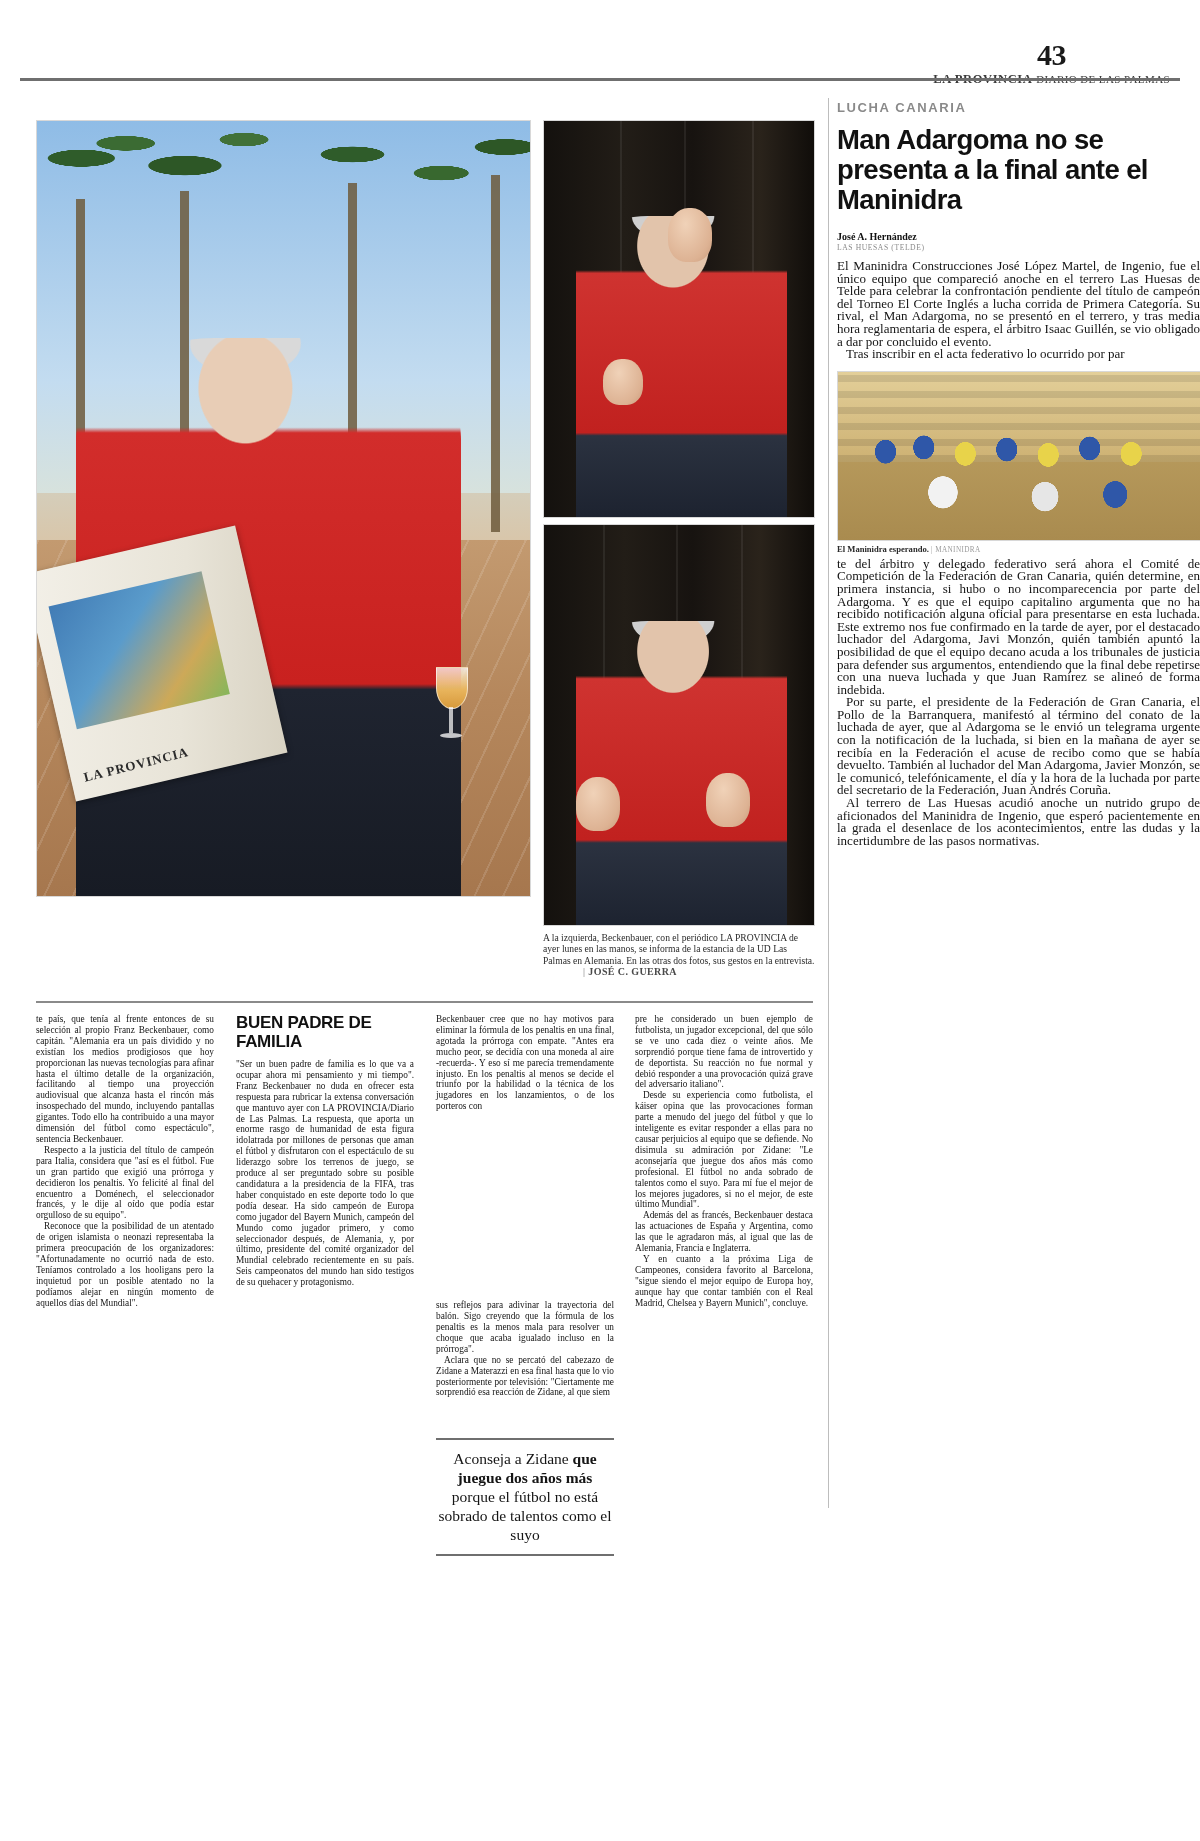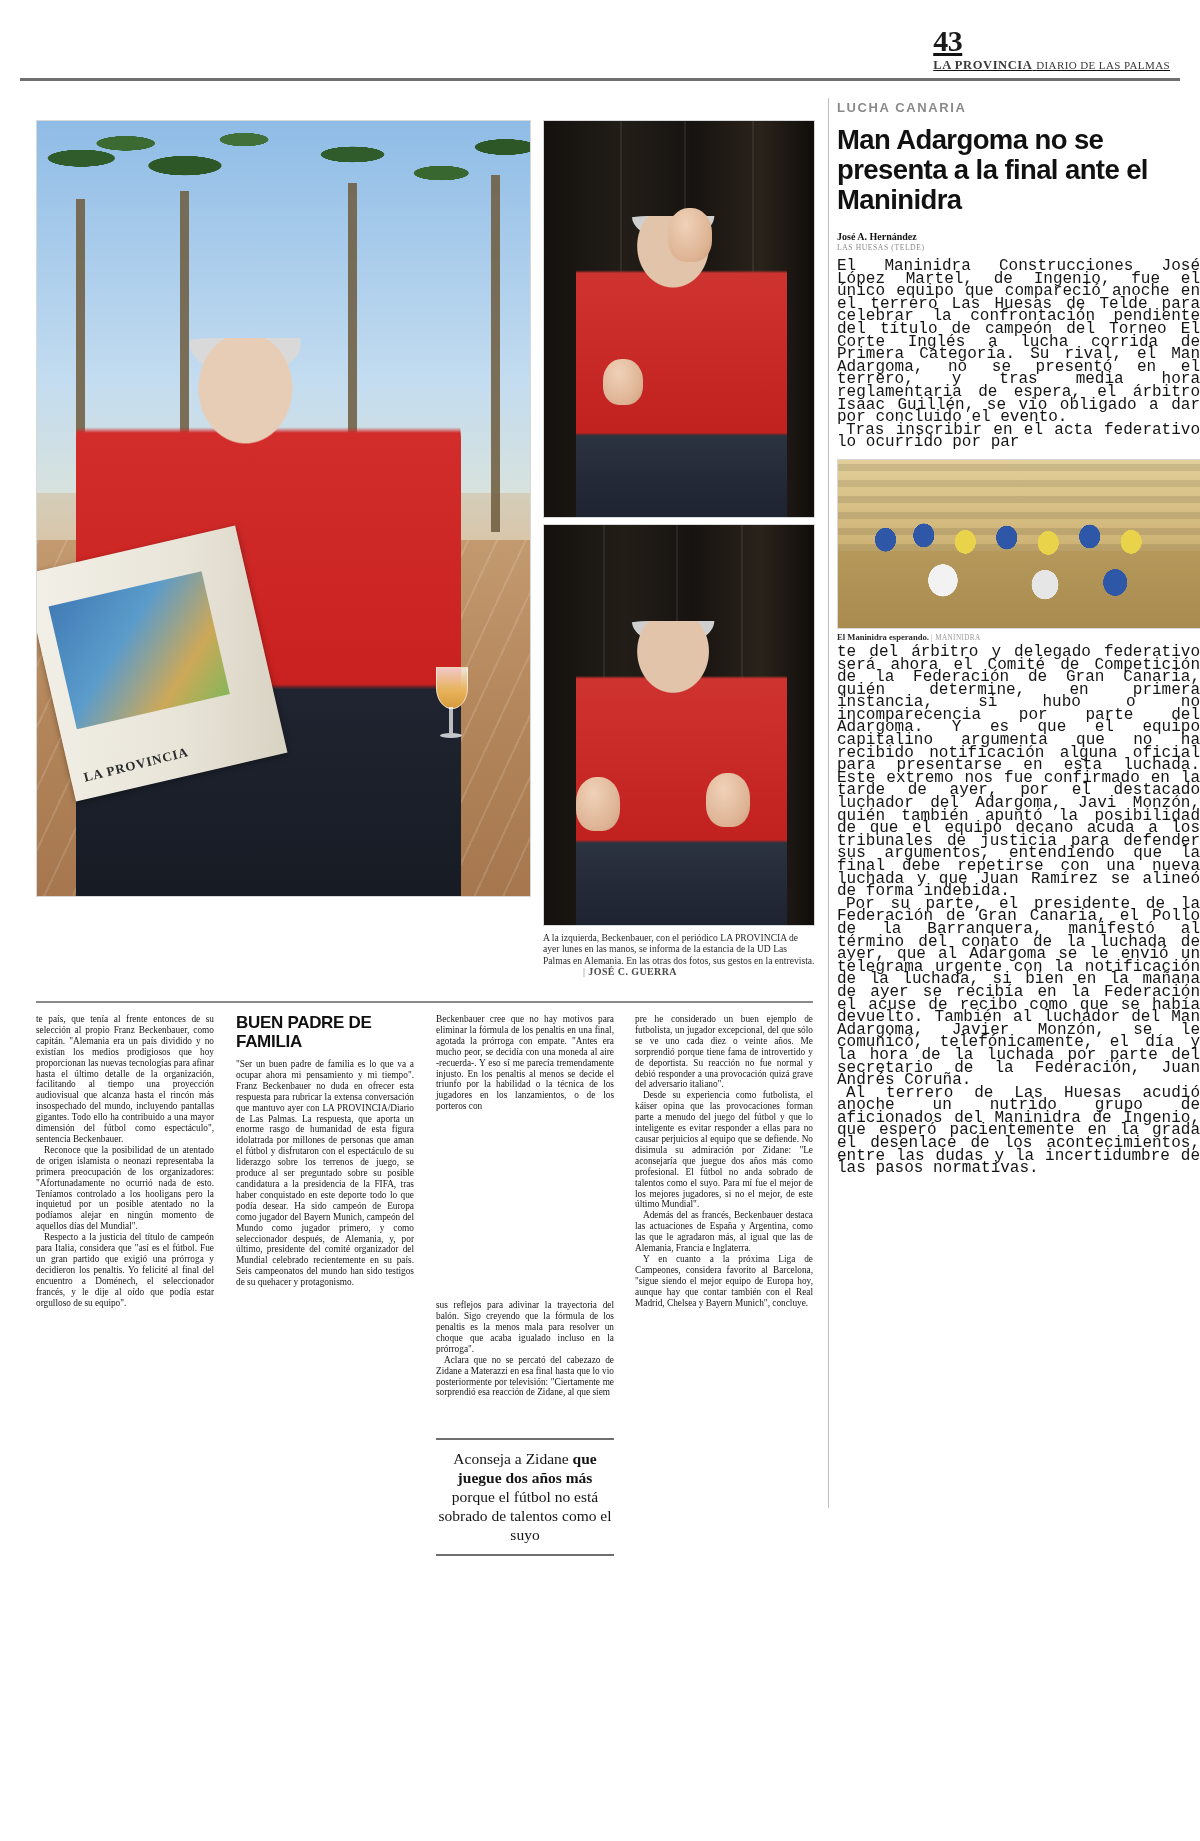--- a/index.html
+++ b/index.html
@@ -15,7 +15,7 @@
 
   
   .masthead{
-    position:absolute; top:26px; right:30px; text-align:left;text-decoration:underline;
+    position:absolute; top:40px; right:30px; text-align:center;
   }
   .folio{
     font-family:"Liberation Serif", serif;

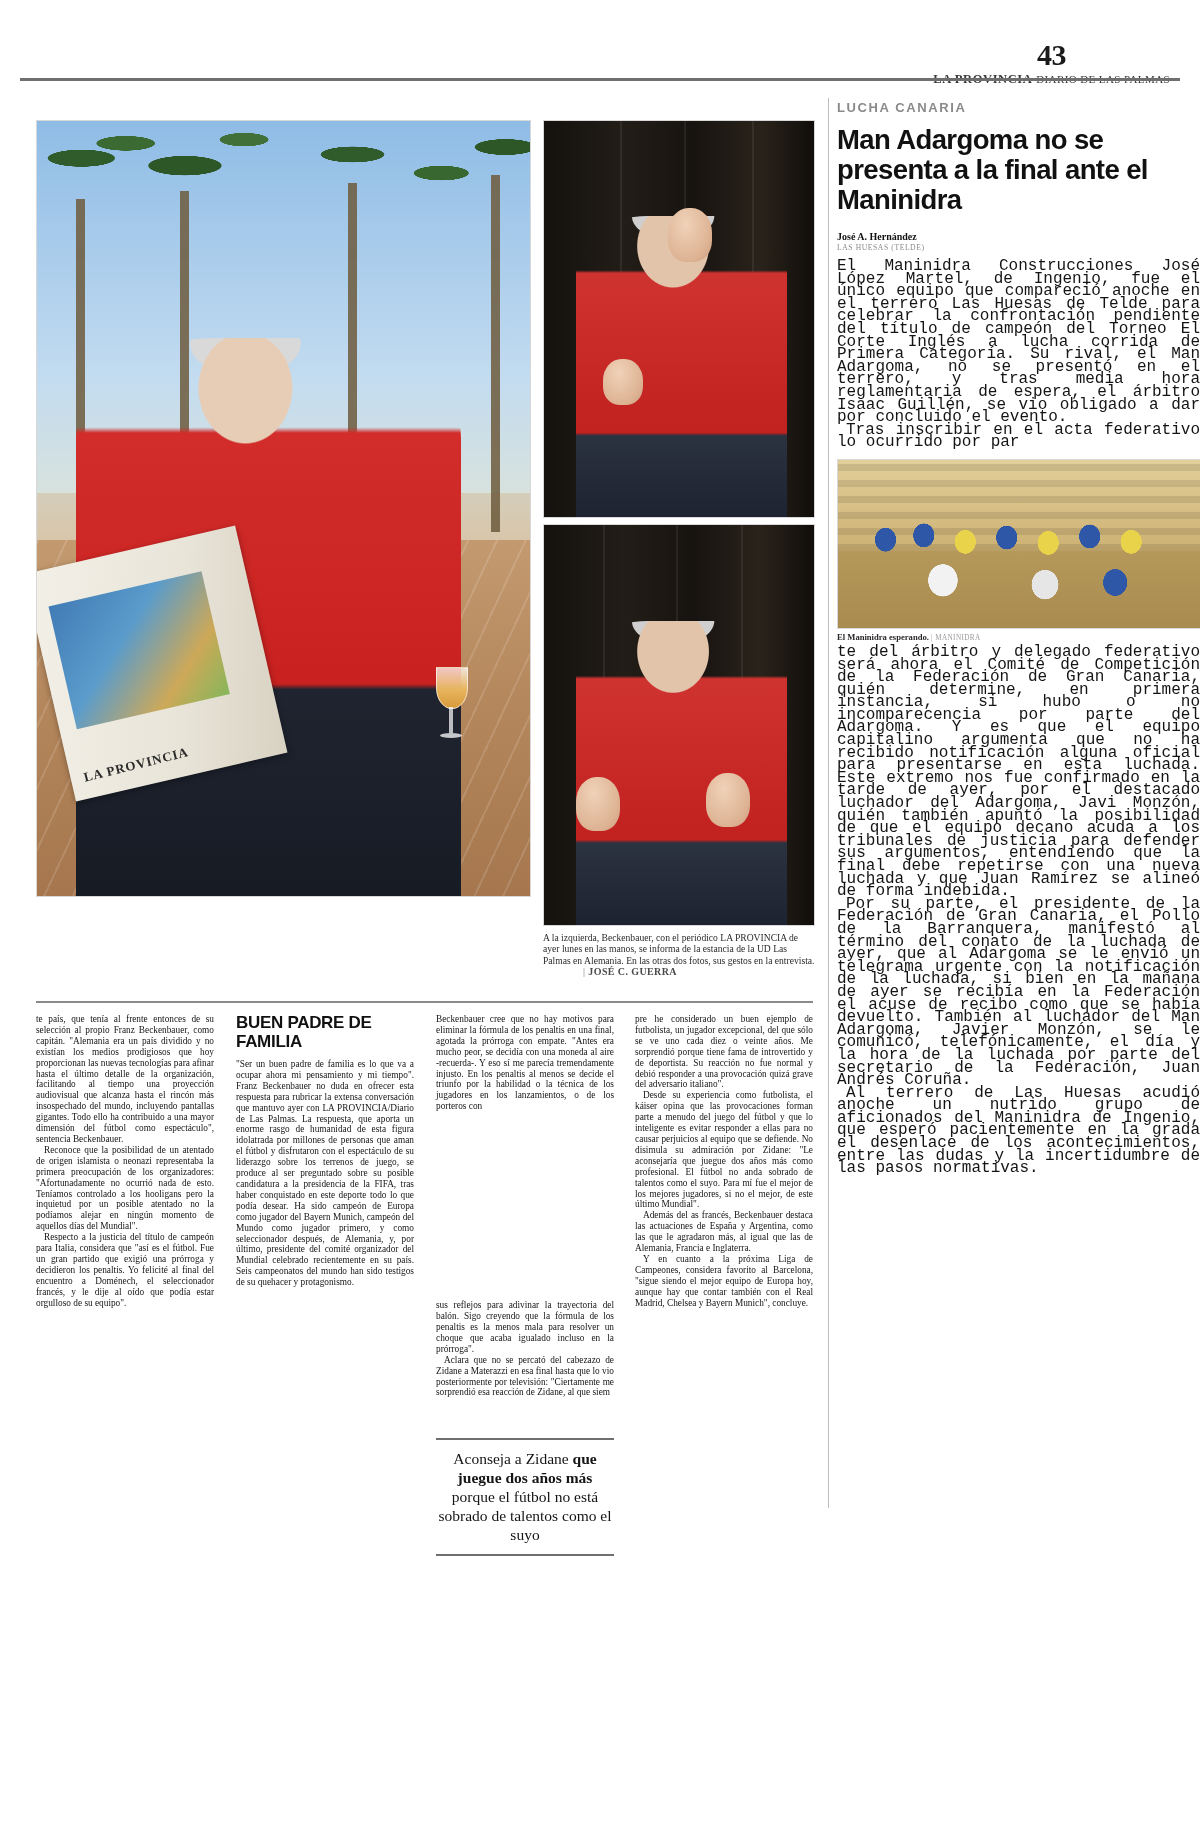--- a/index.html
+++ b/index.html
@@ -199,8 +199,8 @@
     letter-spacing:.6px; color:#8a8a8a; text-transform:uppercase; margin:1px 0 8px 0;
   }
   .rcol-text{
-    font-family:Liberation Mono, monospace;
-    font-size:16px; line-height:12.6px; text-align:justify; color:#141414;
+    font-family:Liberation Serif, serif;
+    font-size:13px; line-height:12.6px; text-align:justify; color:#141414;
     hyphens:auto;
   }
   .rcol-text p{margin:0; text-indent:9px;}

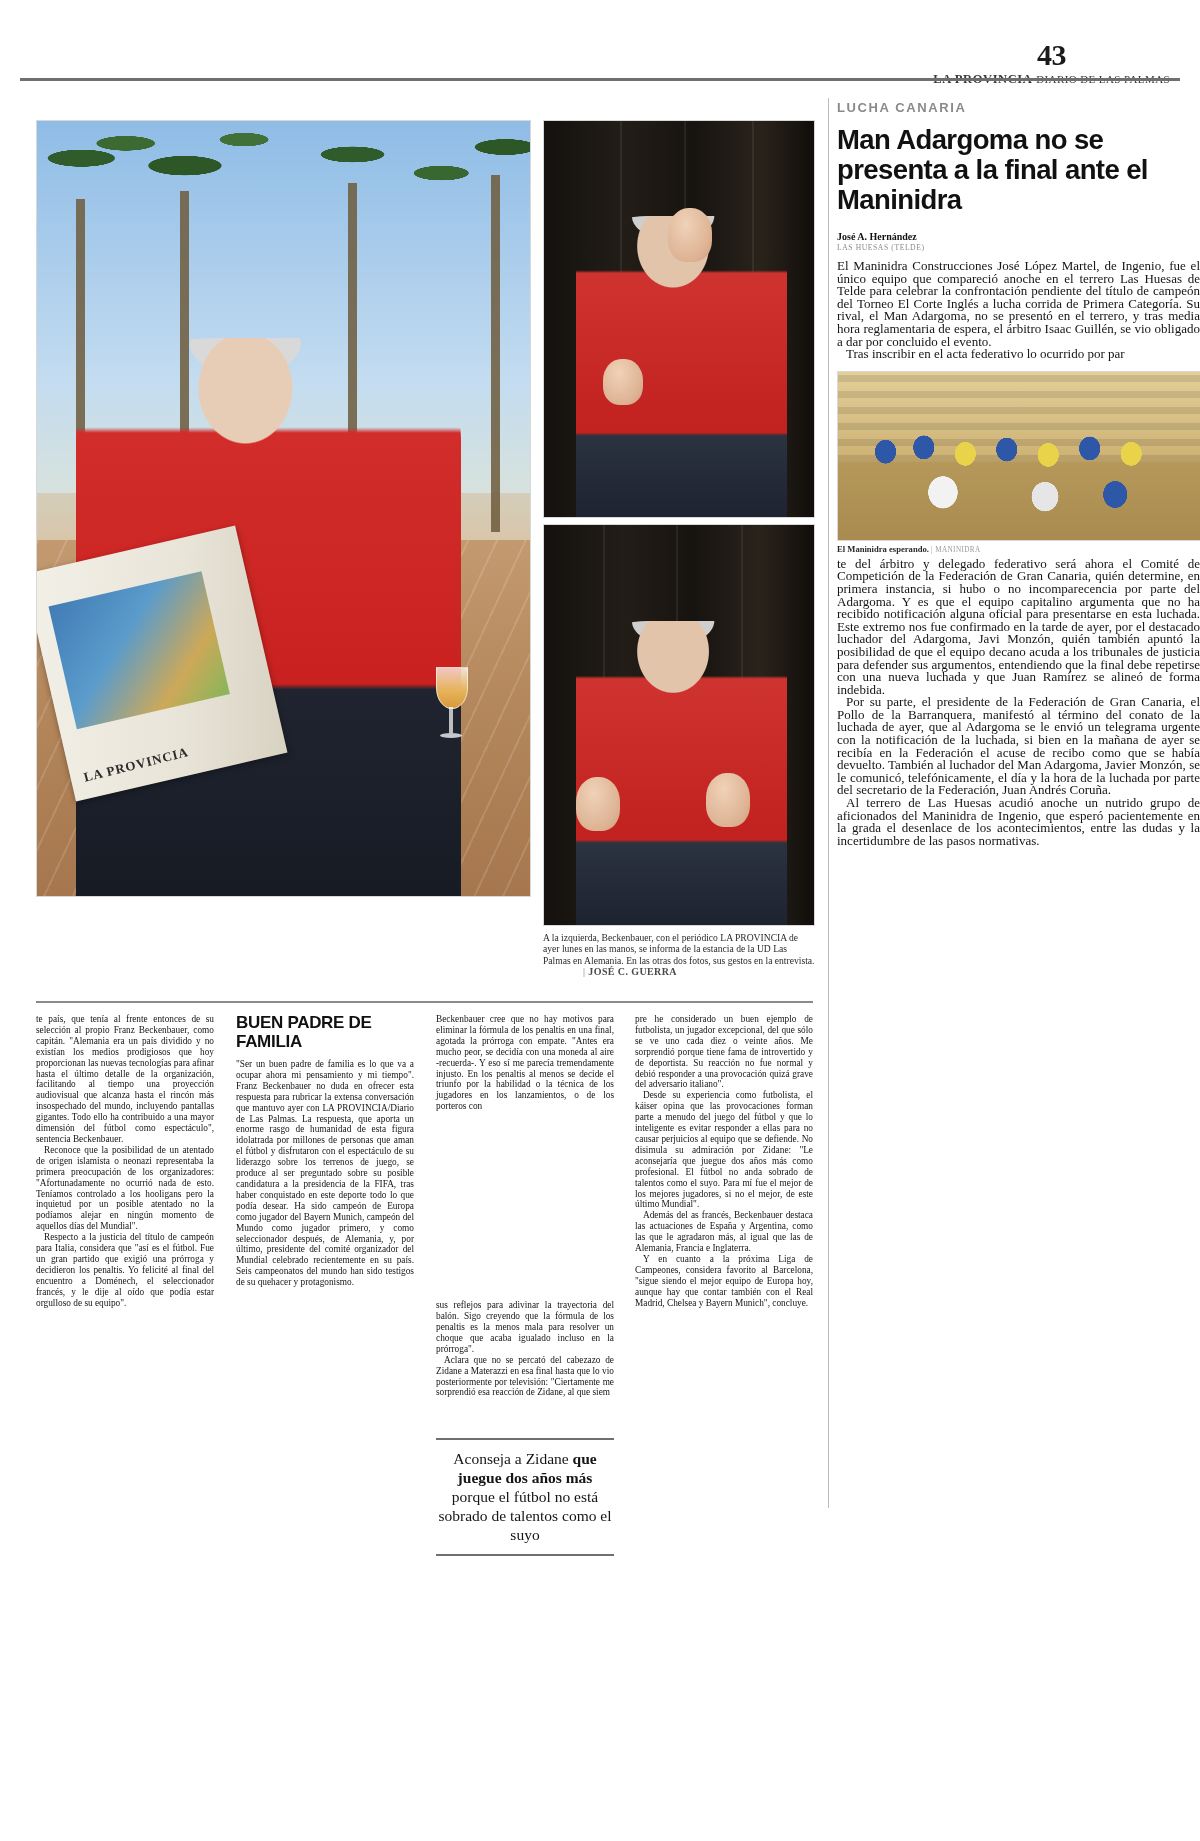--- a/index.html
+++ b/index.html
@@ -310,8 +310,8 @@
 
         <div class="tcol tcol1">
           <p class="first">te país, que tenía al frente entonces de su selección al propio Franz Beckenbauer, como capitán. "Alemania era un país dividido y no existían los medios prodigiosos que hoy proporcionan las nuevas tecnologías para afinar hasta el último detalle de la organización, facilitando al tiempo una proyección audiovisual que alcanza hasta el rincón más insospechado del mundo, incluyendo pantallas gigantes. Todo ello ha contribuido a una mayor dimensión del fútbol como espectáculo", sentencia Beckenbauer.</p>
+          <p>Respecto a la justicia del título de campeón para Italia, considera que "así es el fútbol. Fue un gran partido que exigió una prórroga y decidieron los penaltis. Yo felicité al final del encuentro a Doménech, el seleccionador francés, y le dije al oído que podía estar orgulloso de su equipo".</p>
           <p>Reconoce que la posibilidad de un atentado de origen islamista o neonazi representaba la primera preocupación de los organizadores: "Afortunadamente no ocurrió nada de esto. Teníamos controlado a los hooligans pero la inquietud por un posible atentado no la podíamos alejar en ningún momento de aquellos días del Mundial".</p>
-          <p>Respecto a la justicia del título de campeón para Italia, considera que "así es el fútbol. Fue un gran partido que exigió una prórroga y decidieron los penaltis. Yo felicité al final del encuentro a Doménech, el seleccionador francés, y le dije al oído que podía estar orgulloso de su equipo".</p>
         </div>
 
         <div class="tcol tcol2">

